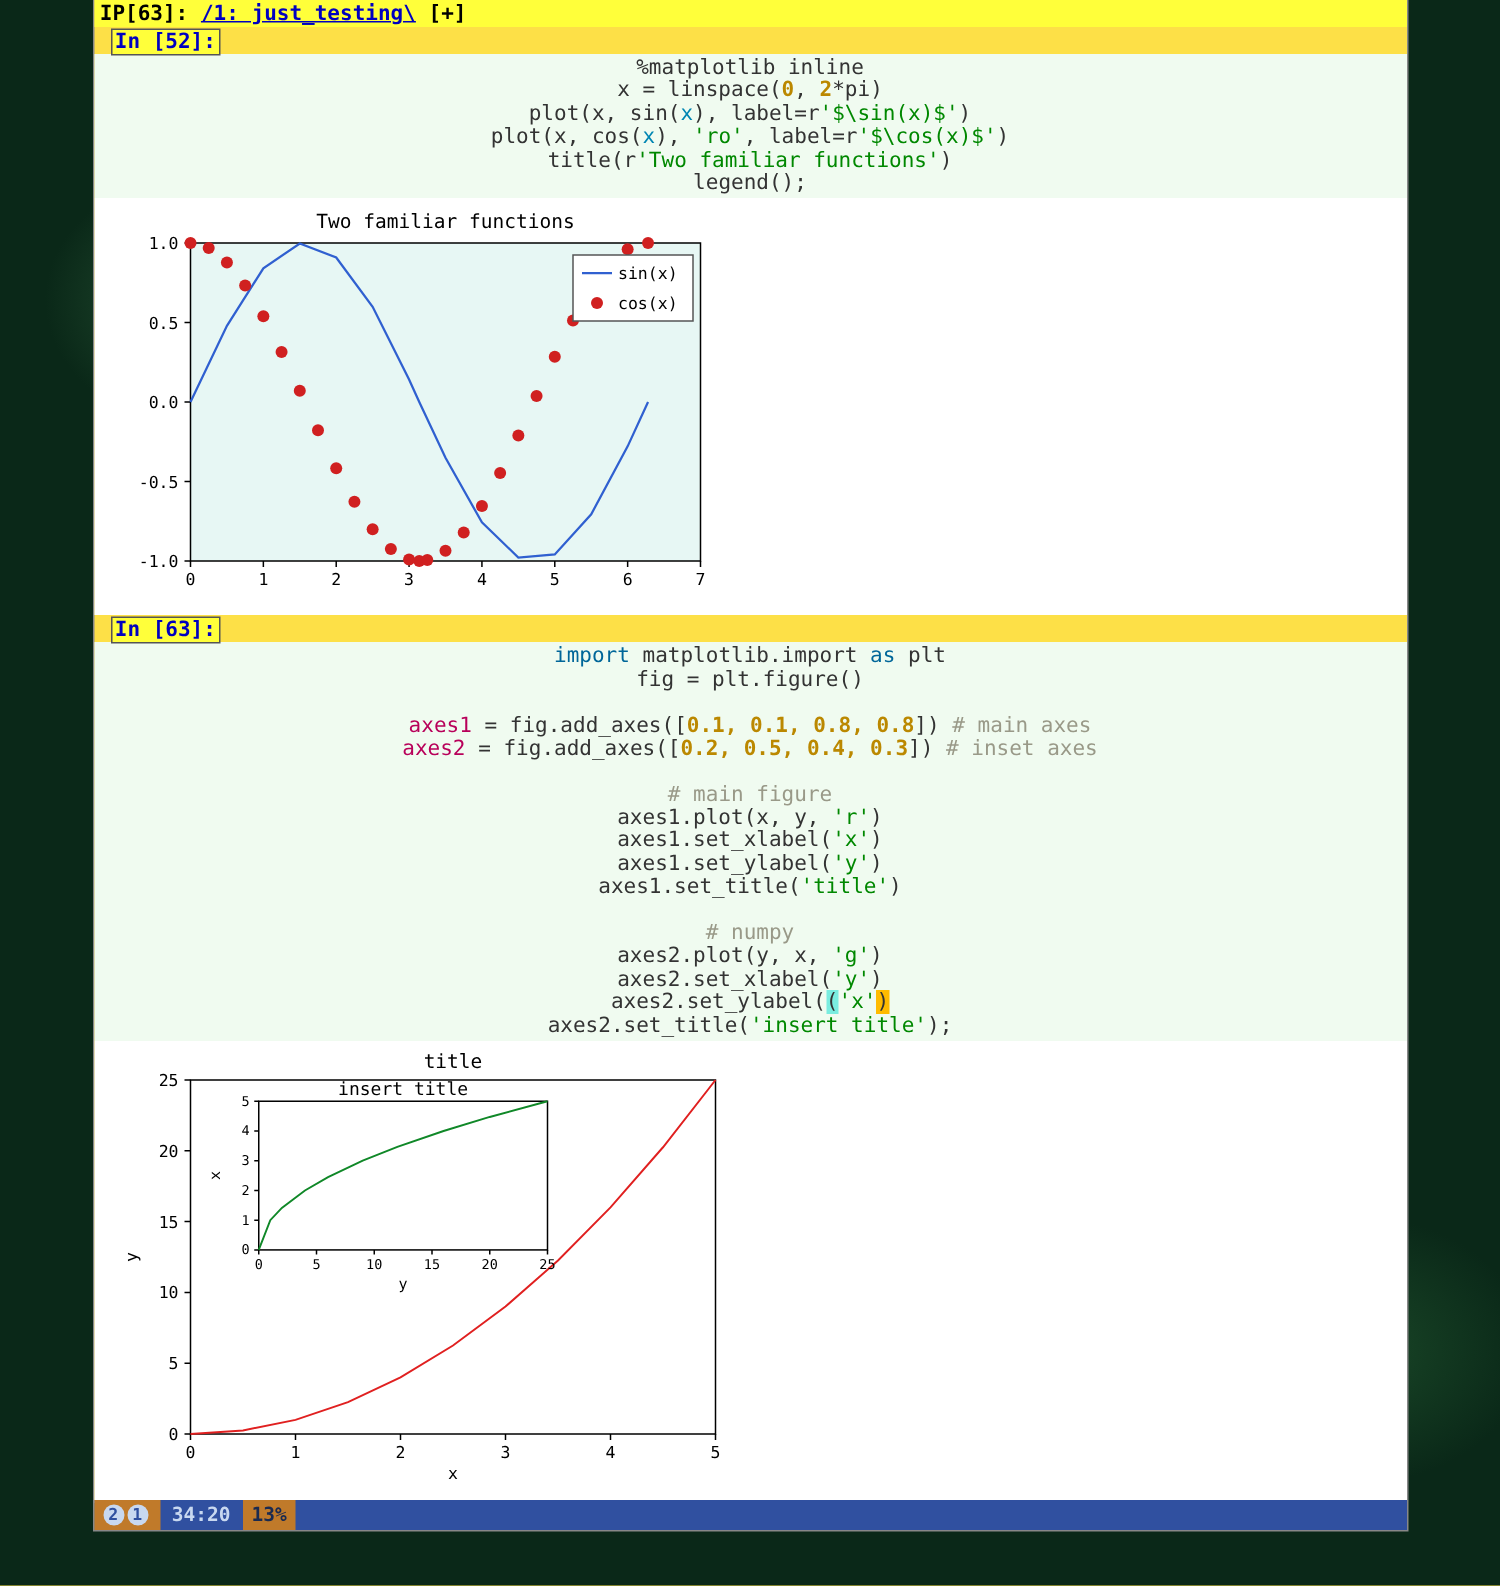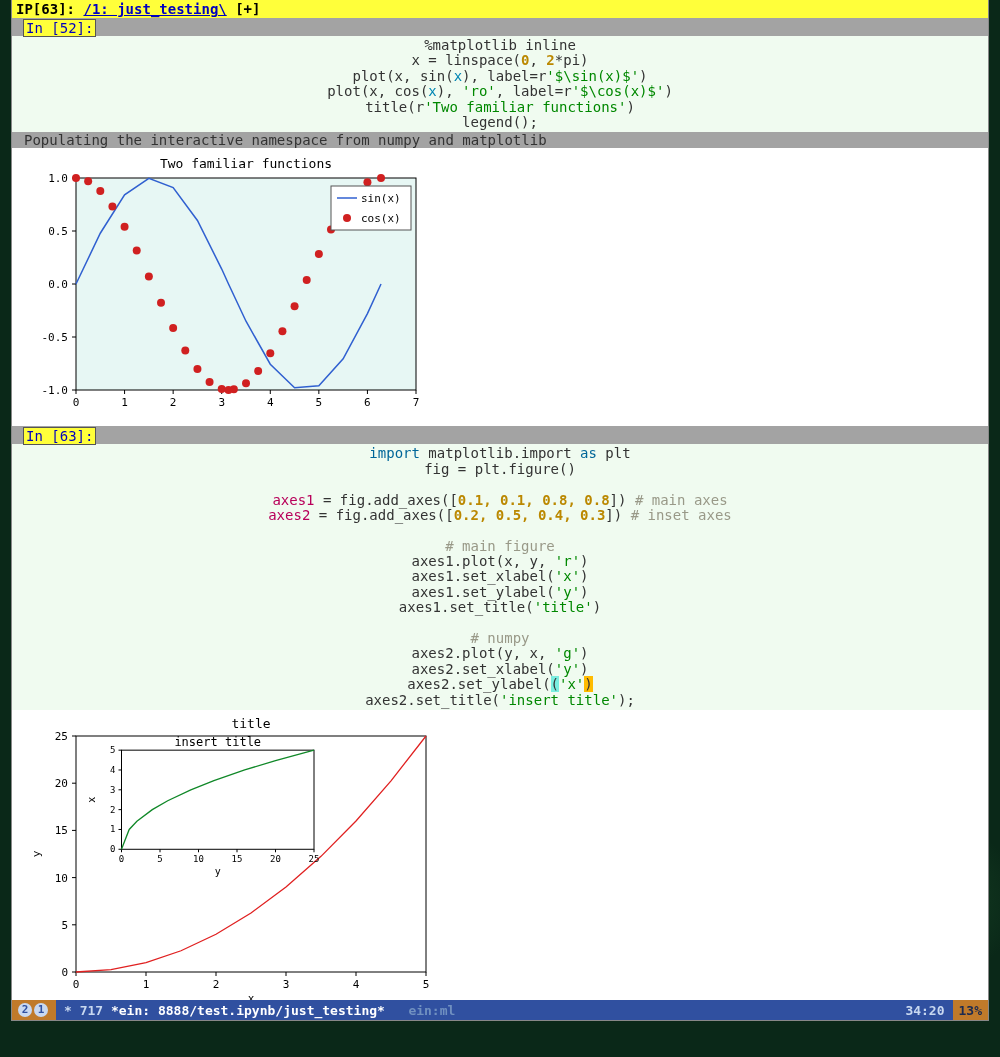--- a/index.html
+++ b/index.html
@@ -18,9 +18,9 @@
   overflow: hidden;
 }
 .editor {
-  width: 976px;
+  width: 875px;
   margin: 0 auto;
-  background: #a3a3a3;
+  background: #fde047;
   height: 1020px;
   position: relative;
   box-shadow: 0 0 0 1px #888;

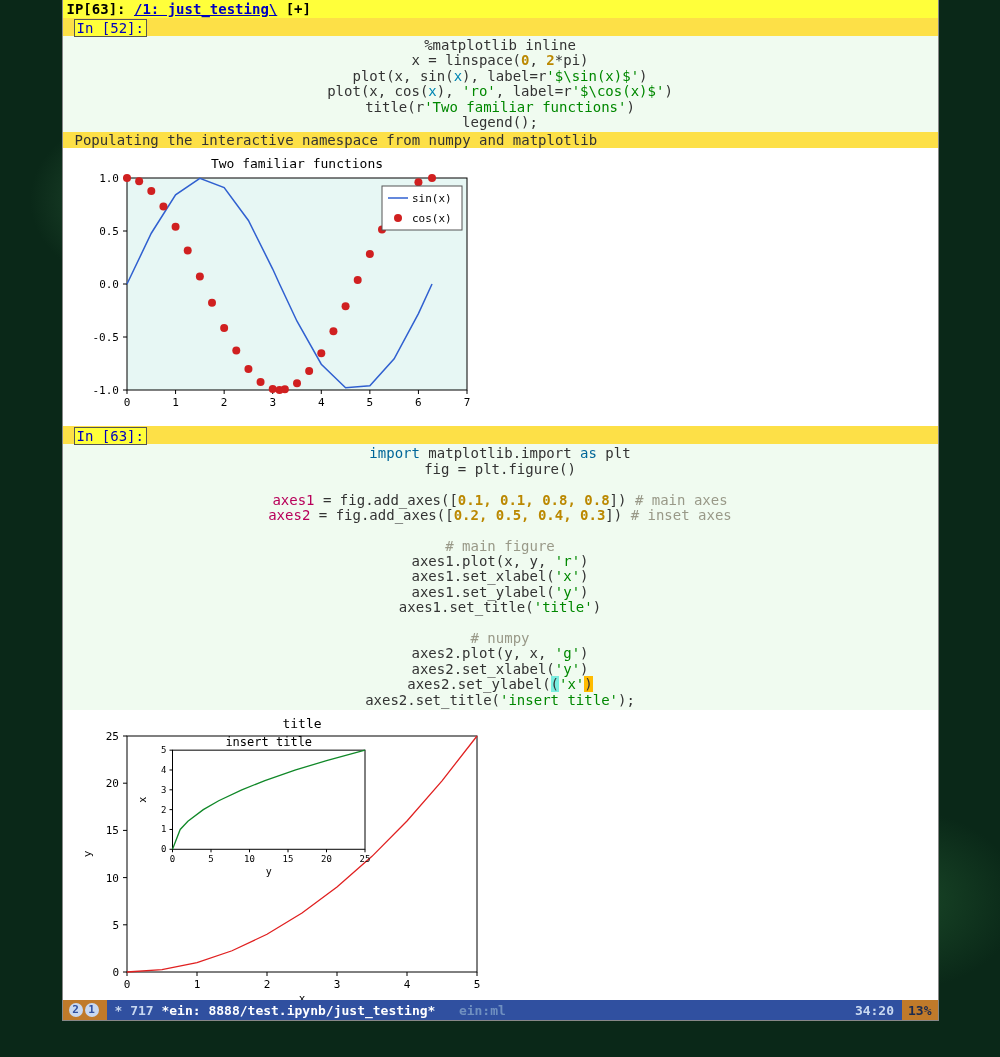--- a/index.html
+++ b/index.html
@@ -37,7 +37,7 @@
   display: inline-block;
   background: #ffff3a;
   color: #0000c0;
-  font-weight: normal;
+  font-weight: bold;
   padding: 0 2px;
   margin: 2px 0 0 12px;
   outline: 1px solid #555;

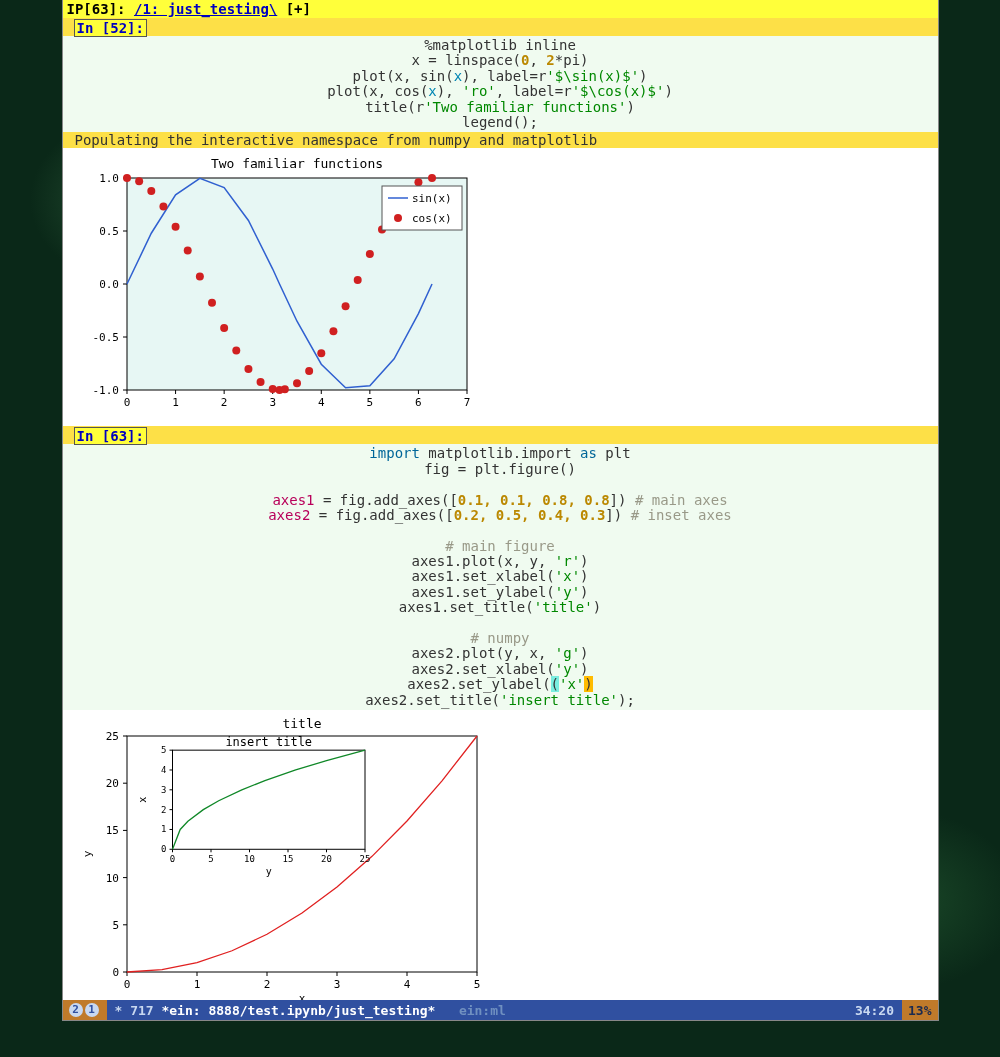--- a/index.html
+++ b/index.html
@@ -114,7 +114,6 @@
 plot(x, cos(<span class="builtin">x</span>), <span class="str">'ro'</span><span>, label=r</span><span class="str">'$\cos(x)$'</span><span>)</span>
 title(r<span class="str">'Two familiar functions'</span><span>)</span>
 legend();</div>
-  <div class="output-text">Populating the interactive namespace from numpy and matplotlib</div>
 
   
   <div class="chart-wrap">

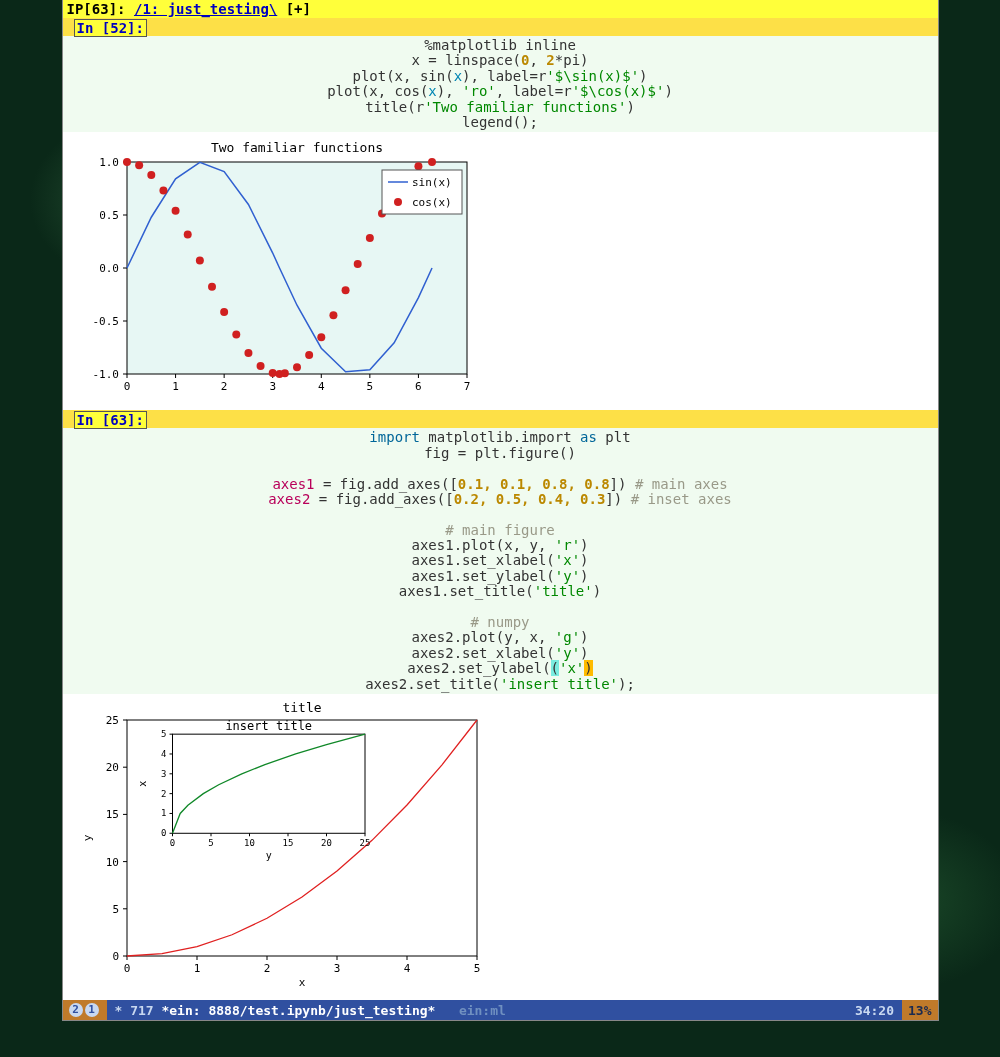--- a/index.html
+++ b/index.html
@@ -272,12 +272,6 @@
       <span class="badge">2</span>
       <span class="badge">1</span>
     </div>
-    <div class="status-mid">
-      <span>*</span>
-      <span>717</span>
-      <span style="color:#fff;">*ein: 8888/test.ipynb/just_testing*</span>
-      &nbsp;&nbsp;<span class="status-sep">ein:ml</span>
-    </div>
     <div class="status-right">34:20</div>
     <div class="status-pct">13%</div>
   </div>

